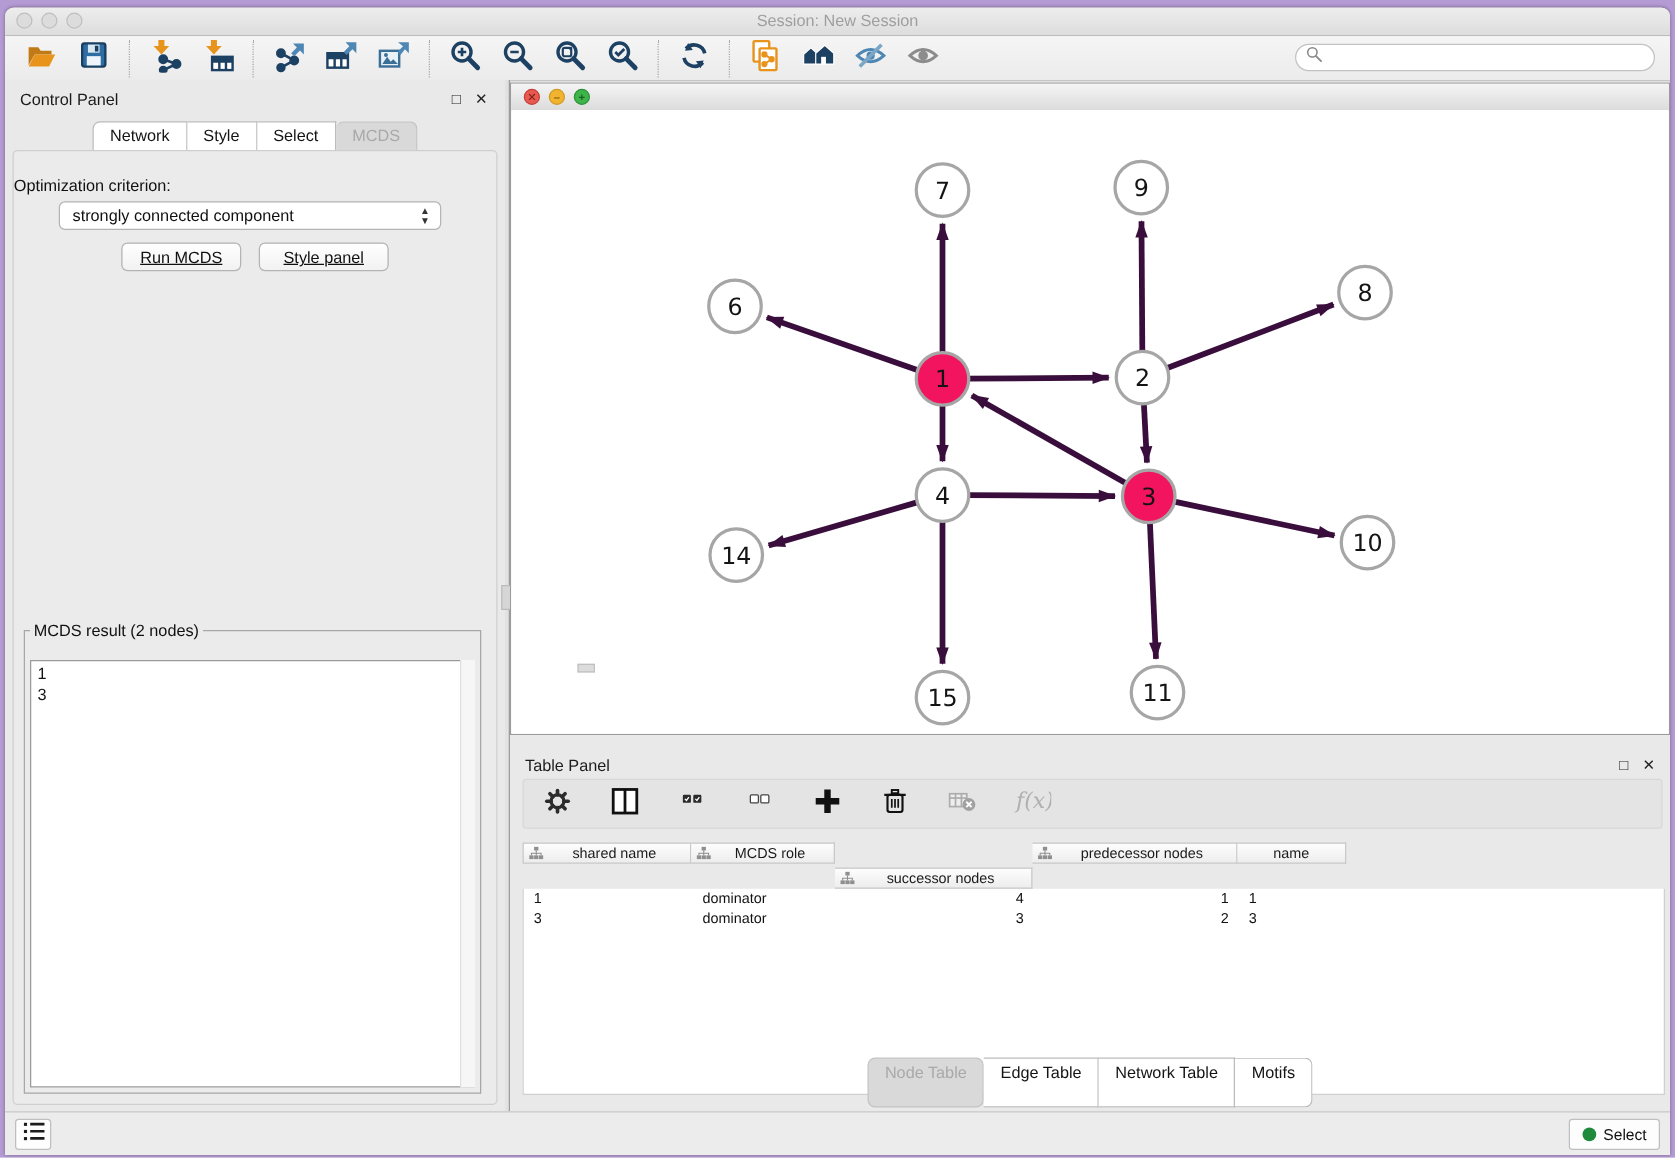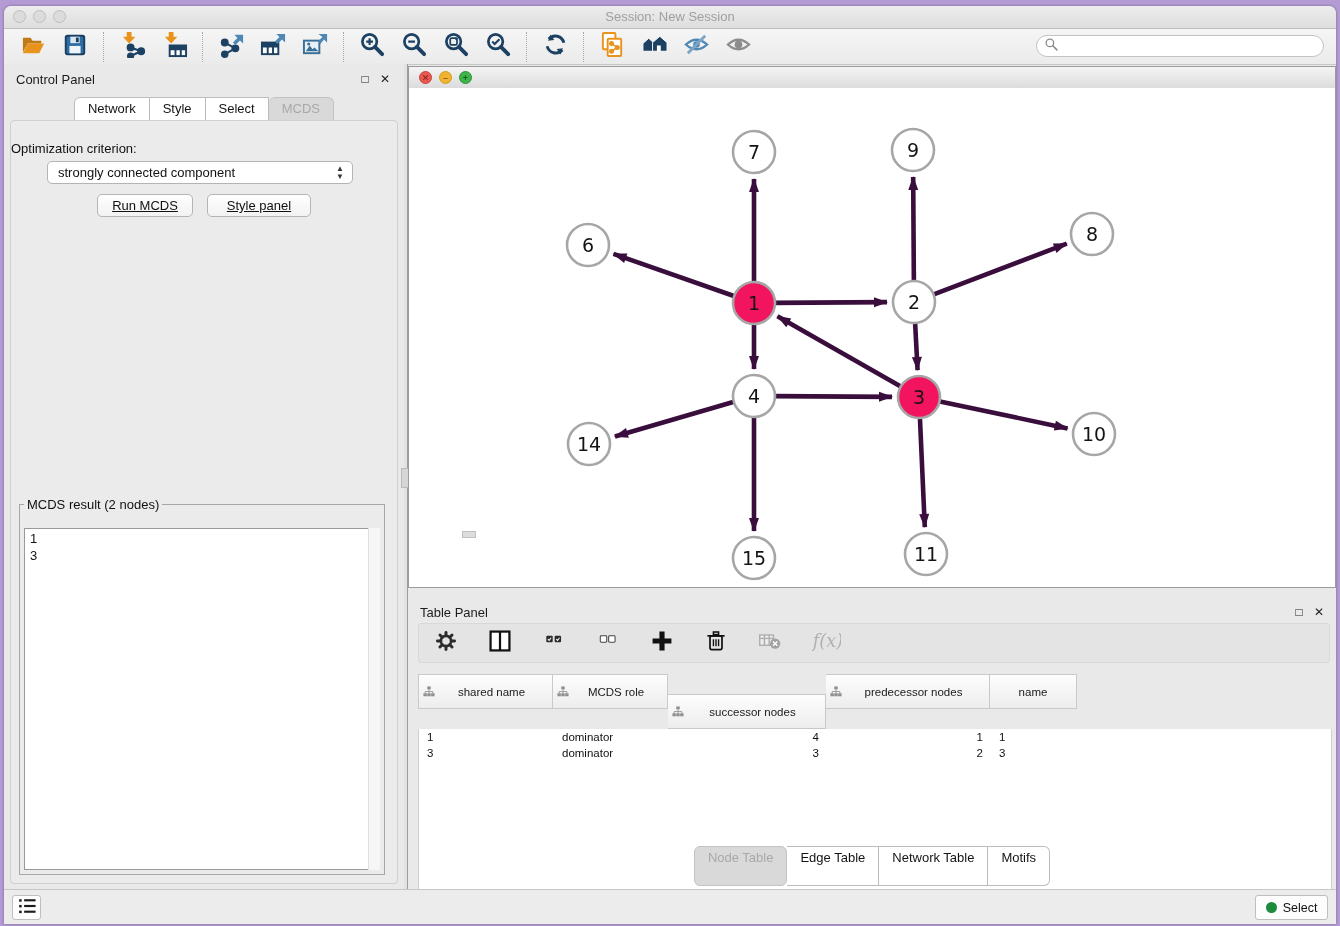--- a/index.html
+++ b/index.html
@@ -121,7 +121,7 @@
   .tbl-header{display:flex;}
   .th{
     background:linear-gradient(#fdfdfd,#ededed);
-    border:1px solid #c9c9c9;border-left:none;height:35px;box-sizing:border-box;
+    border:1px solid #c9c9c9;border-left:none;height:17px;box-sizing:border-box;
     display:flex;align-items:center;padding:0 4px;
   }
   .th:first-child{border-left:1px solid #c9c9c9;}

